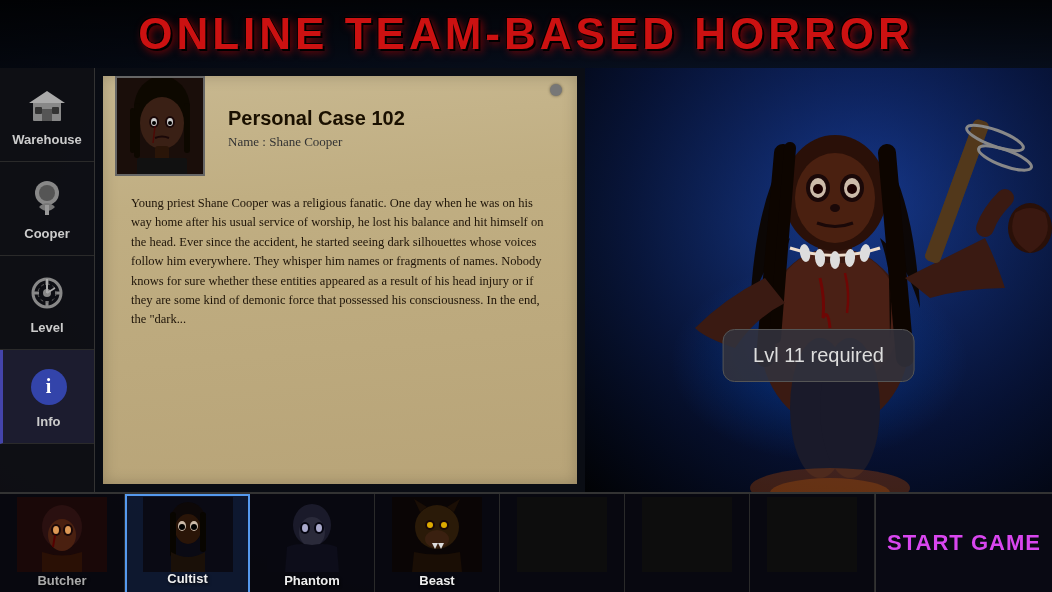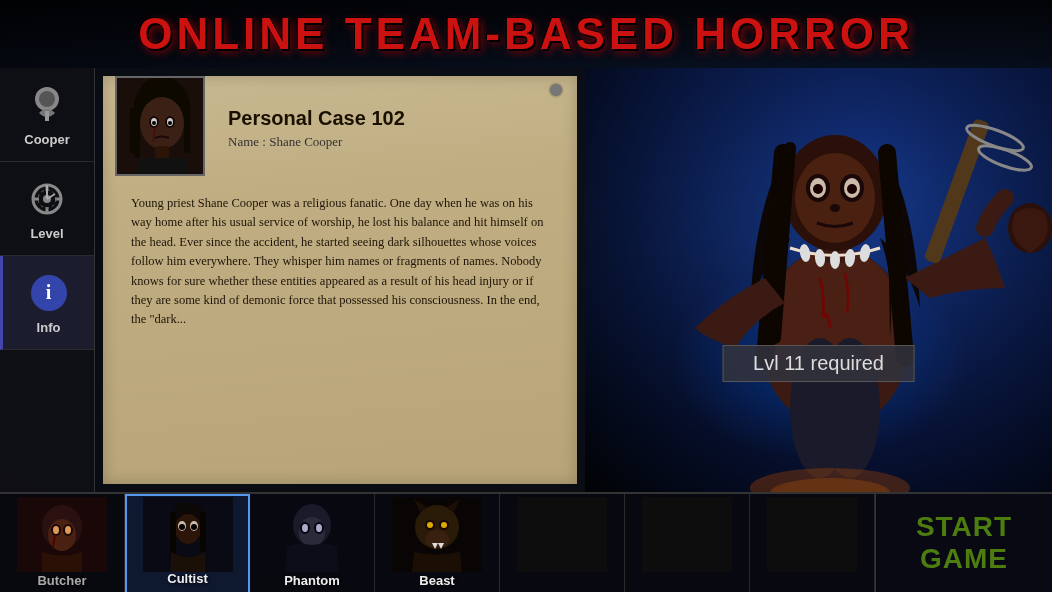--- a/index.html
+++ b/index.html
@@ -302,6 +302,18 @@
 
 <div class="sidebar">
 
+  <div class="sidebar-item">
+    <div class="sidebar-icon">
+      <svg width="44" height="44" viewBox="0 0 44 44">
+        <rect x="8" y="18" width="28" height="20" fill="#888" rx="1"></rect>
+        <polygon points="4,20 22,8 40,20" fill="#aaa"></polygon>
+        <rect x="17" y="26" width="10" height="12" fill="#555"></rect>
+        <rect x="10" y="24" width="7" height="7" fill="#333" rx="1"></rect>
+        <rect x="27" y="24" width="7" height="7" fill="#333" rx="1"></rect>
+      </svg>
+    </div>
+    <span class="sidebar-label">Warehouse</span>
+  </div>
 
   <div class="sidebar-item">
     <div class="sidebar-icon">

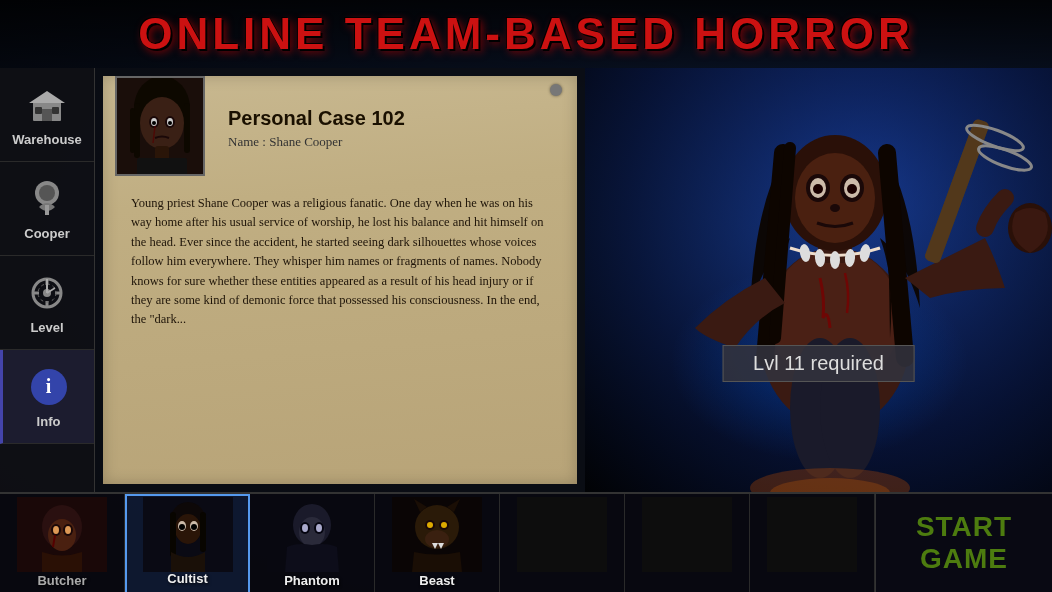--- a/index.html
+++ b/index.html
@@ -99,8 +99,8 @@
       background: rgba(50, 50, 60, 0.88);
       color: #ddd;
       font-size: 20px;
-      padding: 6px 30px;
-      border-radius: 0;
+      padding: 14px 30px;
+      border-radius: 12px;
       border: 1px solid #555;
       white-space: nowrap;
       z-index: 20;

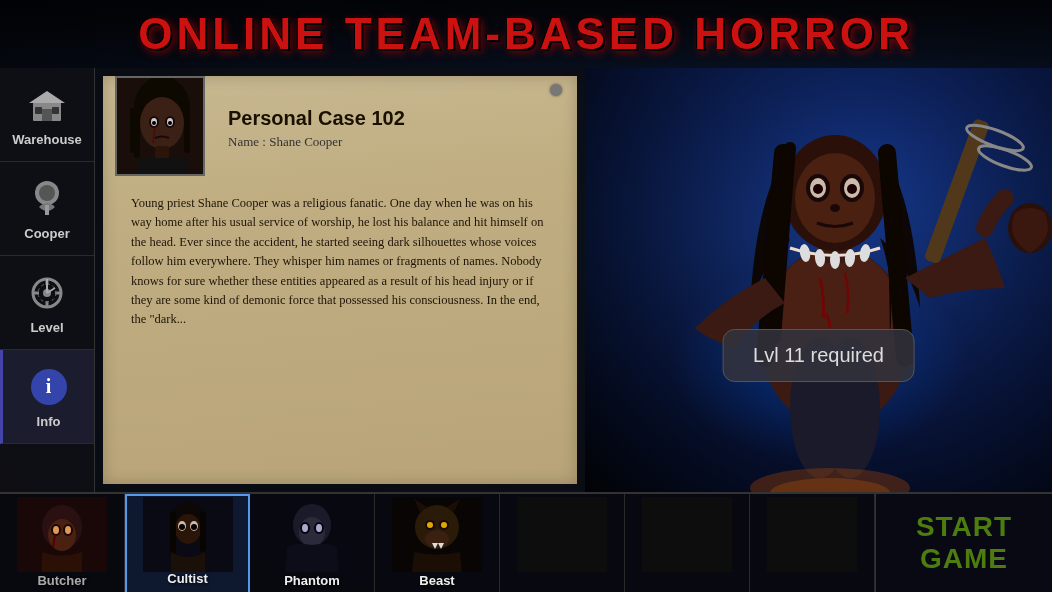--- a/index.html
+++ b/index.html
@@ -179,8 +179,8 @@
     }
 
     .start-game-text {
-      color: #4d7c0f;
-      font-size: 28px;
+      color: #d946ef;
+      font-size: 22px;
       font-weight: bold;
       letter-spacing: 1px;
       text-align: center;

